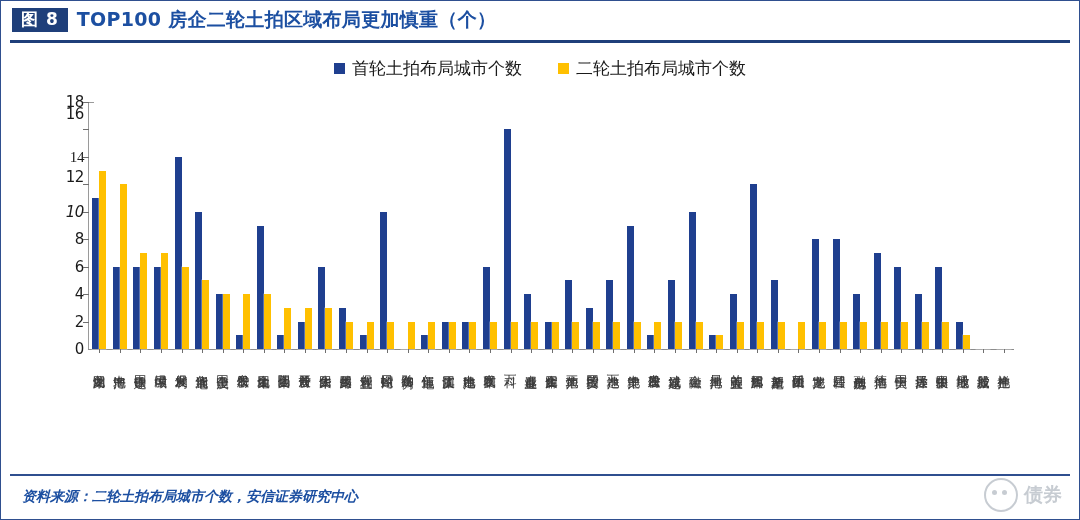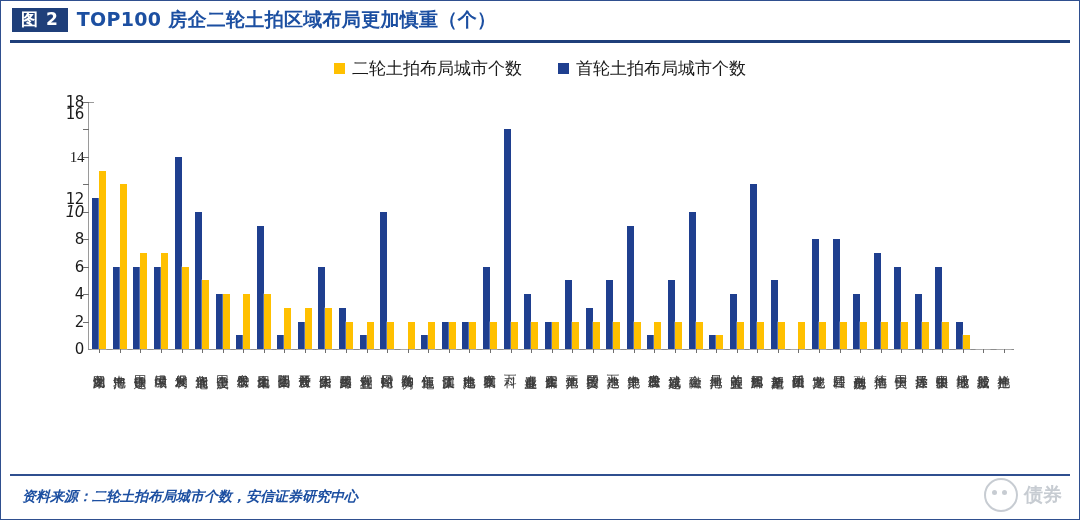--- a/index.html
+++ b/index.html
@@ -162,7 +162,7 @@
 <div class="frame"></div>
 
 <div class="header">
-  <div class="fig-badge">图 2</div>
+  <div class="fig-badge">图 8</div>
   <div class="fig-title">TOP100 房企二轮土拍区域布局更加慎重（个）</div>
 </div>
 <div class="header-rule"></div>

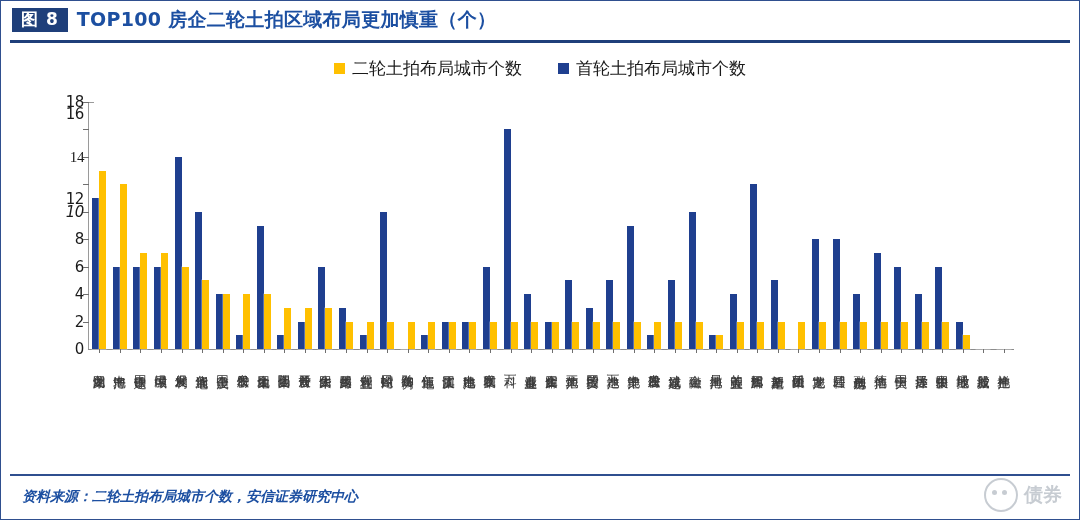--- a/index.html
+++ b/index.html
@@ -169,12 +169,12 @@
 
 <div class="legend" id="legend">
     <div class="legend-item">
+      <span class="legend-swatch" style="background: rgb(31, 63, 143);"></span>
+      <span class="legend-label">首轮土拍布局城市个数</span>
+    </div>
+    <div class="legend-item">
       <span class="legend-swatch" style="background: rgb(255, 192, 0);"></span>
       <span class="legend-label">二轮土拍布局城市个数</span>
-    </div>
-    <div class="legend-item">
-      <span class="legend-swatch" style="background: rgb(31, 63, 143);"></span>
-      <span class="legend-label">首轮土拍布局城市个数</span>
     </div>
   </div>
 

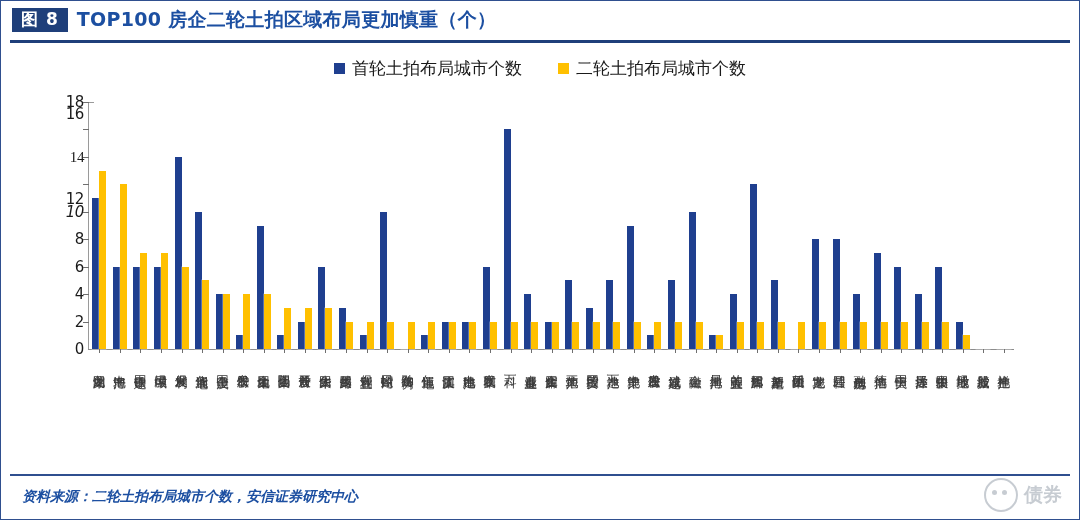--- a/index.html
+++ b/index.html
@@ -186,7 +186,7 @@
       <div class="ytick" style="top: 170.667px;">6</div>
       <div class="ytick" style="top: 143.222px;">8</div>
       <div class="ytick" style="top: 115.778px; font-style: italic;">10</div>
-      <div class="ytick" style="top: 103px; text-align: right;">12</div>
+      <div class="ytick" style="top: 81px; text-align: right;">12</div>
       <div class="ytick" style="top: 60.8889px; font-family: Liberation Serif, serif;">14</div>
       <div class="ytick" style="top: 18px;">16</div>
       <div class="ytick" style="top: 6px;">18</div>

